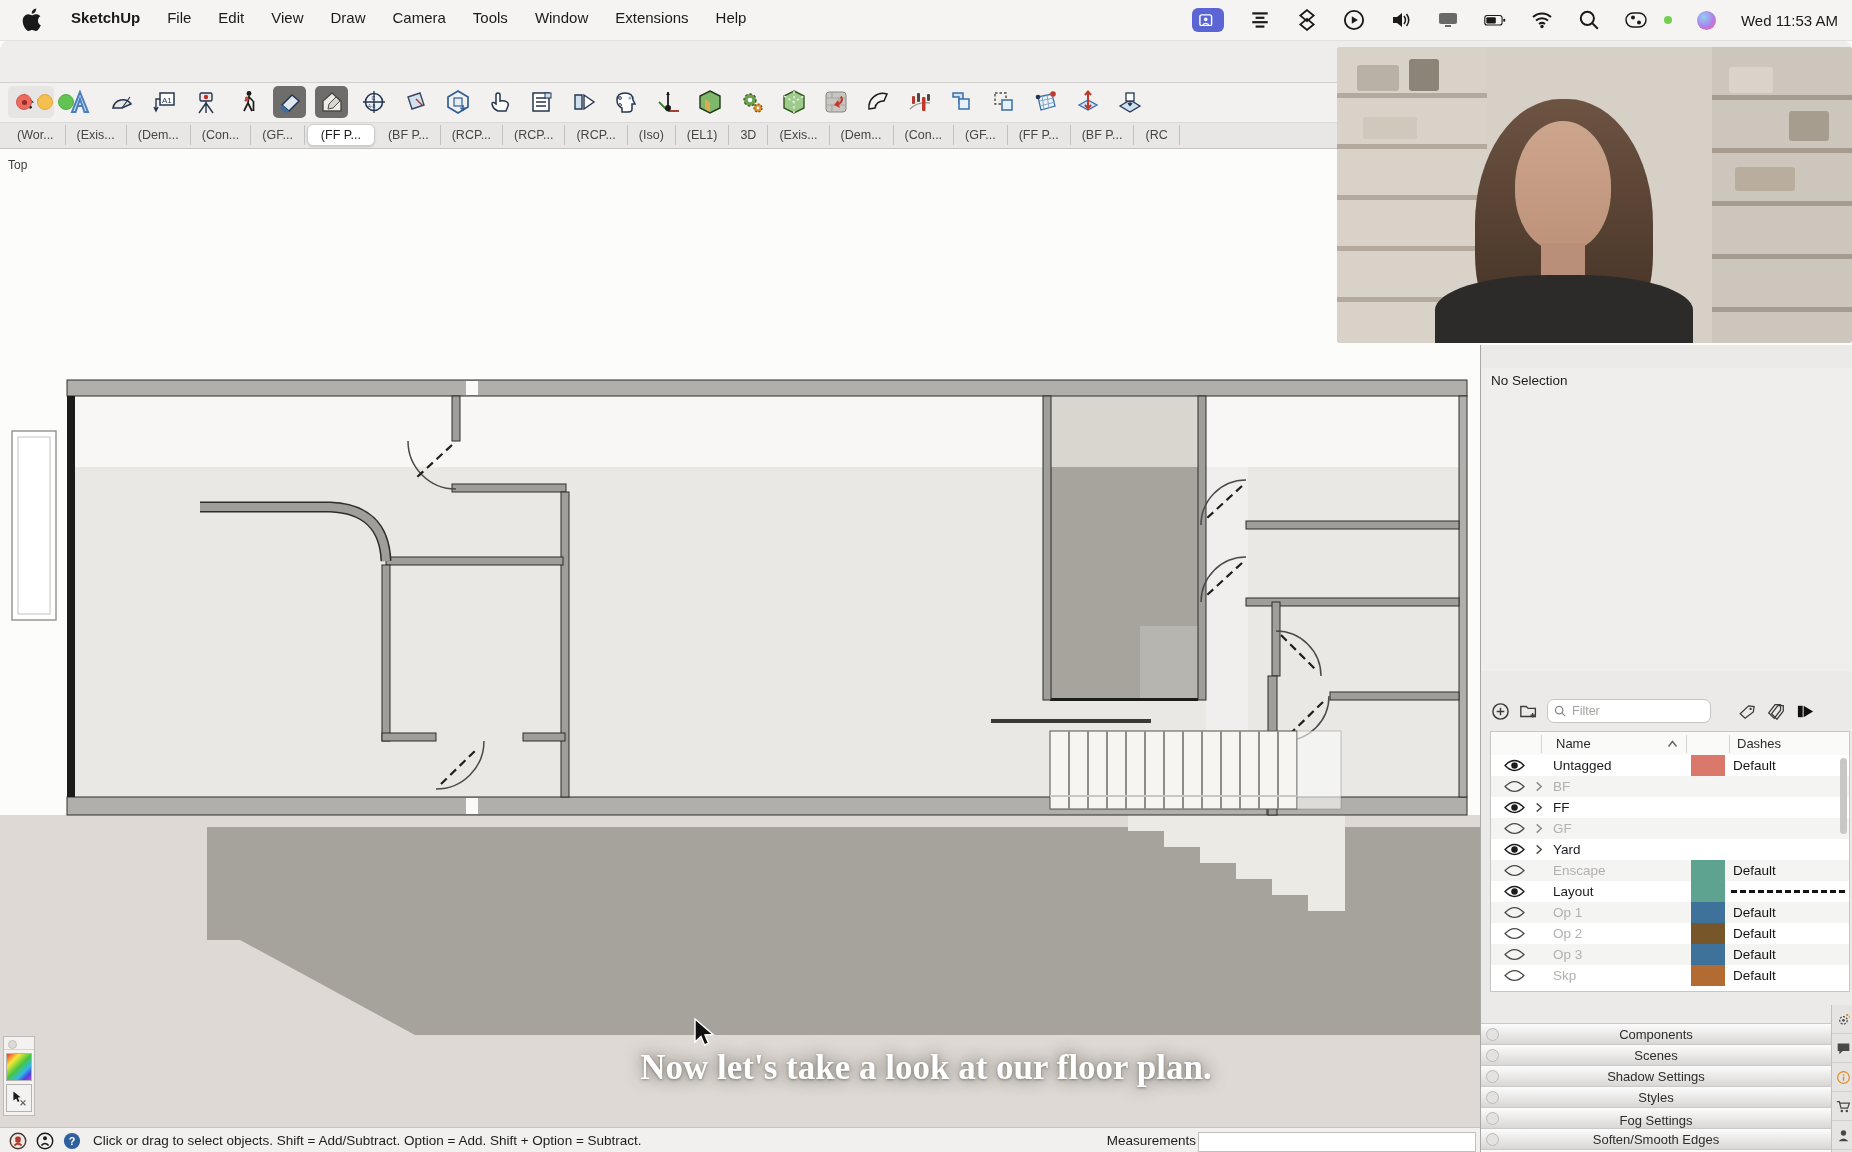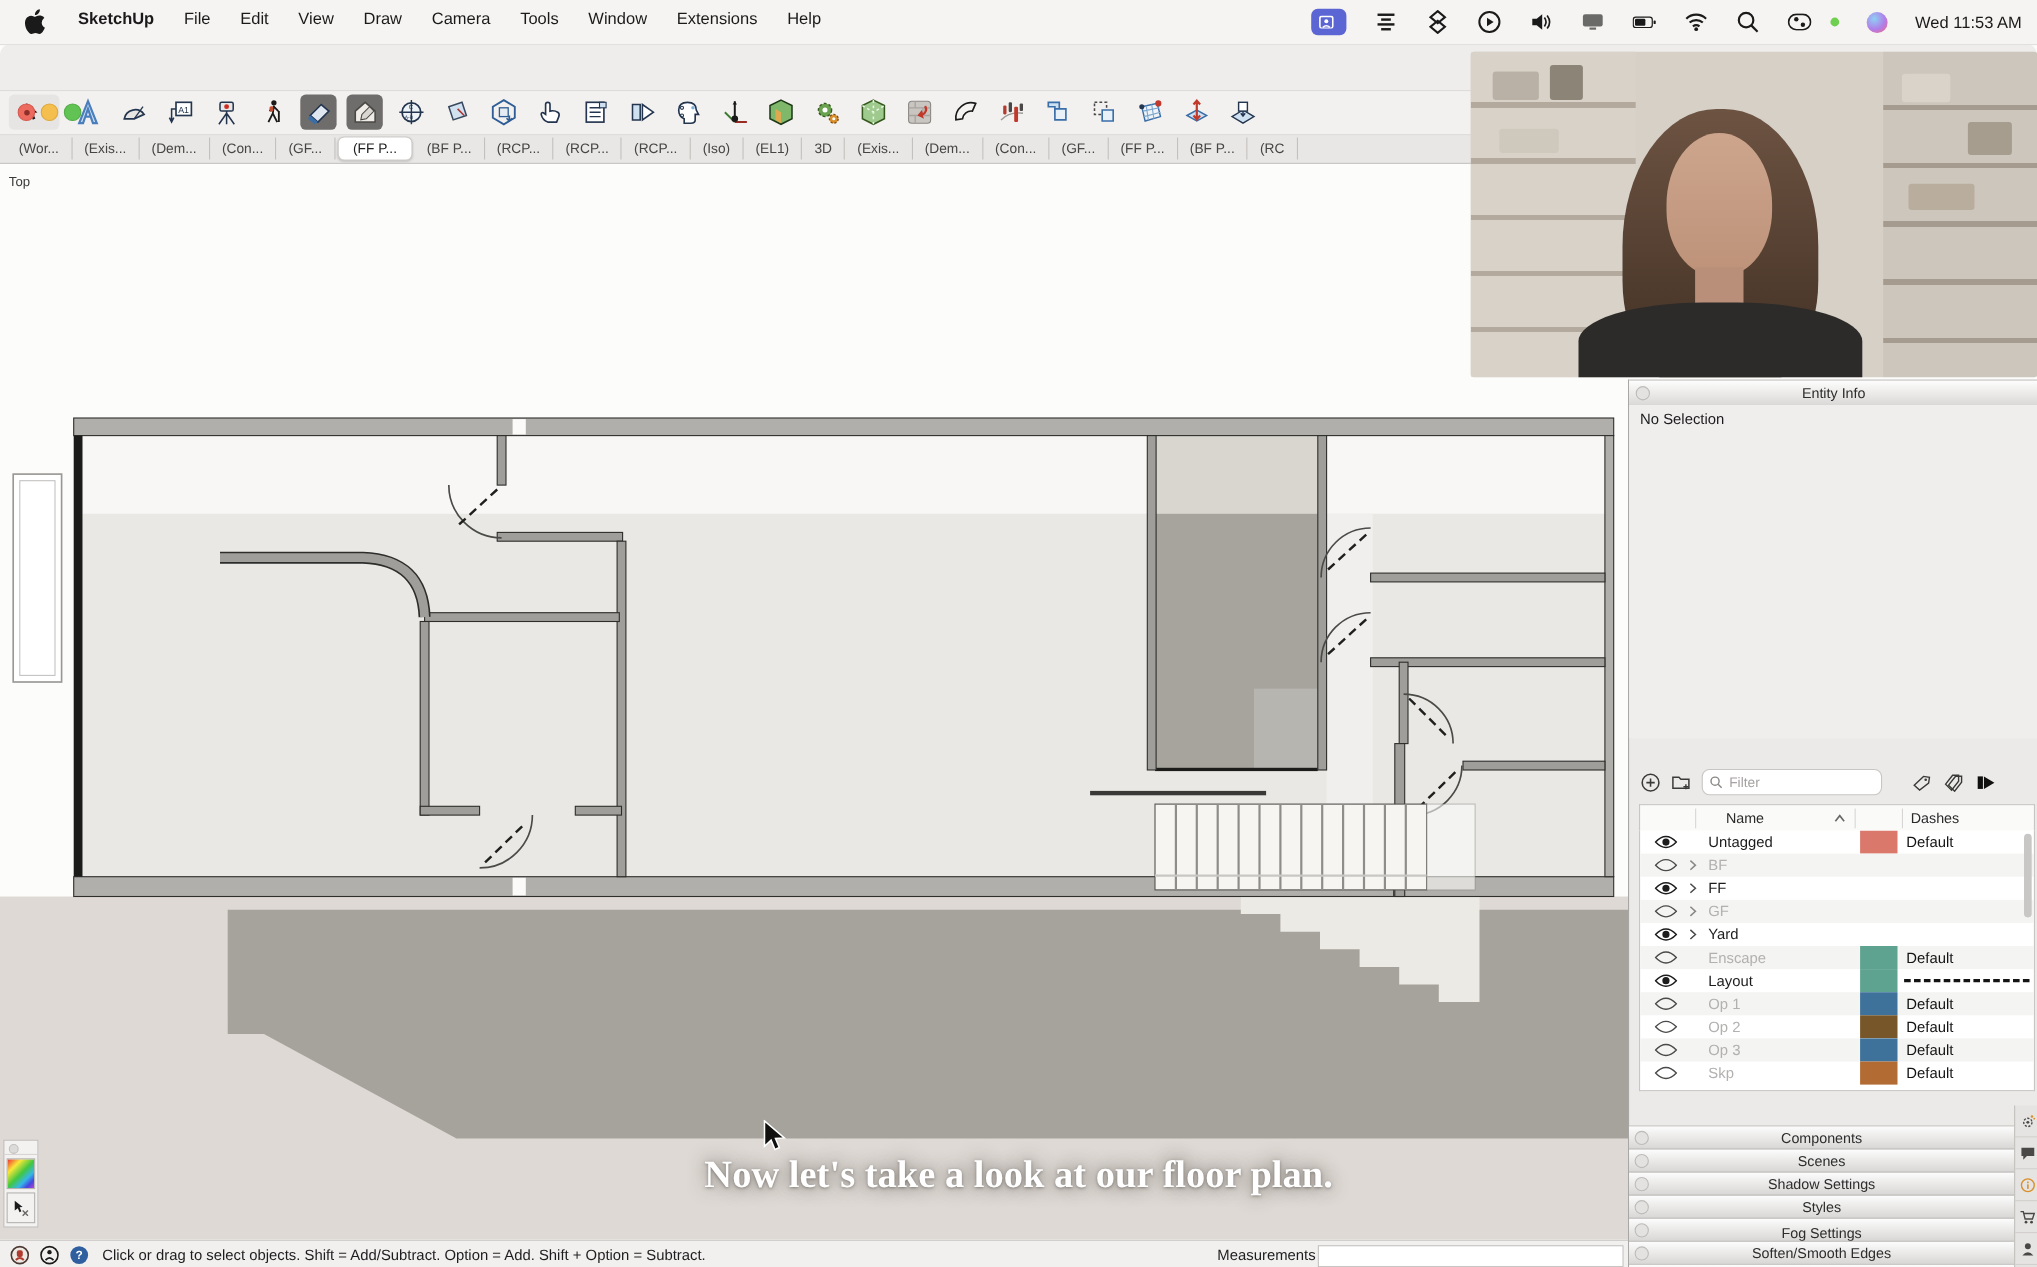--- a/index.html
+++ b/index.html
@@ -548,10 +548,6 @@
   </div>
 
   <div id="panel" class="abs">
-    <div class="phead" style="top:0;">
-      <span class="pdot"></span>
-      <span>Entity Info</span>
-    </div>
     <div id="ei-body"></div>
     <div id="ei-msg">No Selection</div>
 

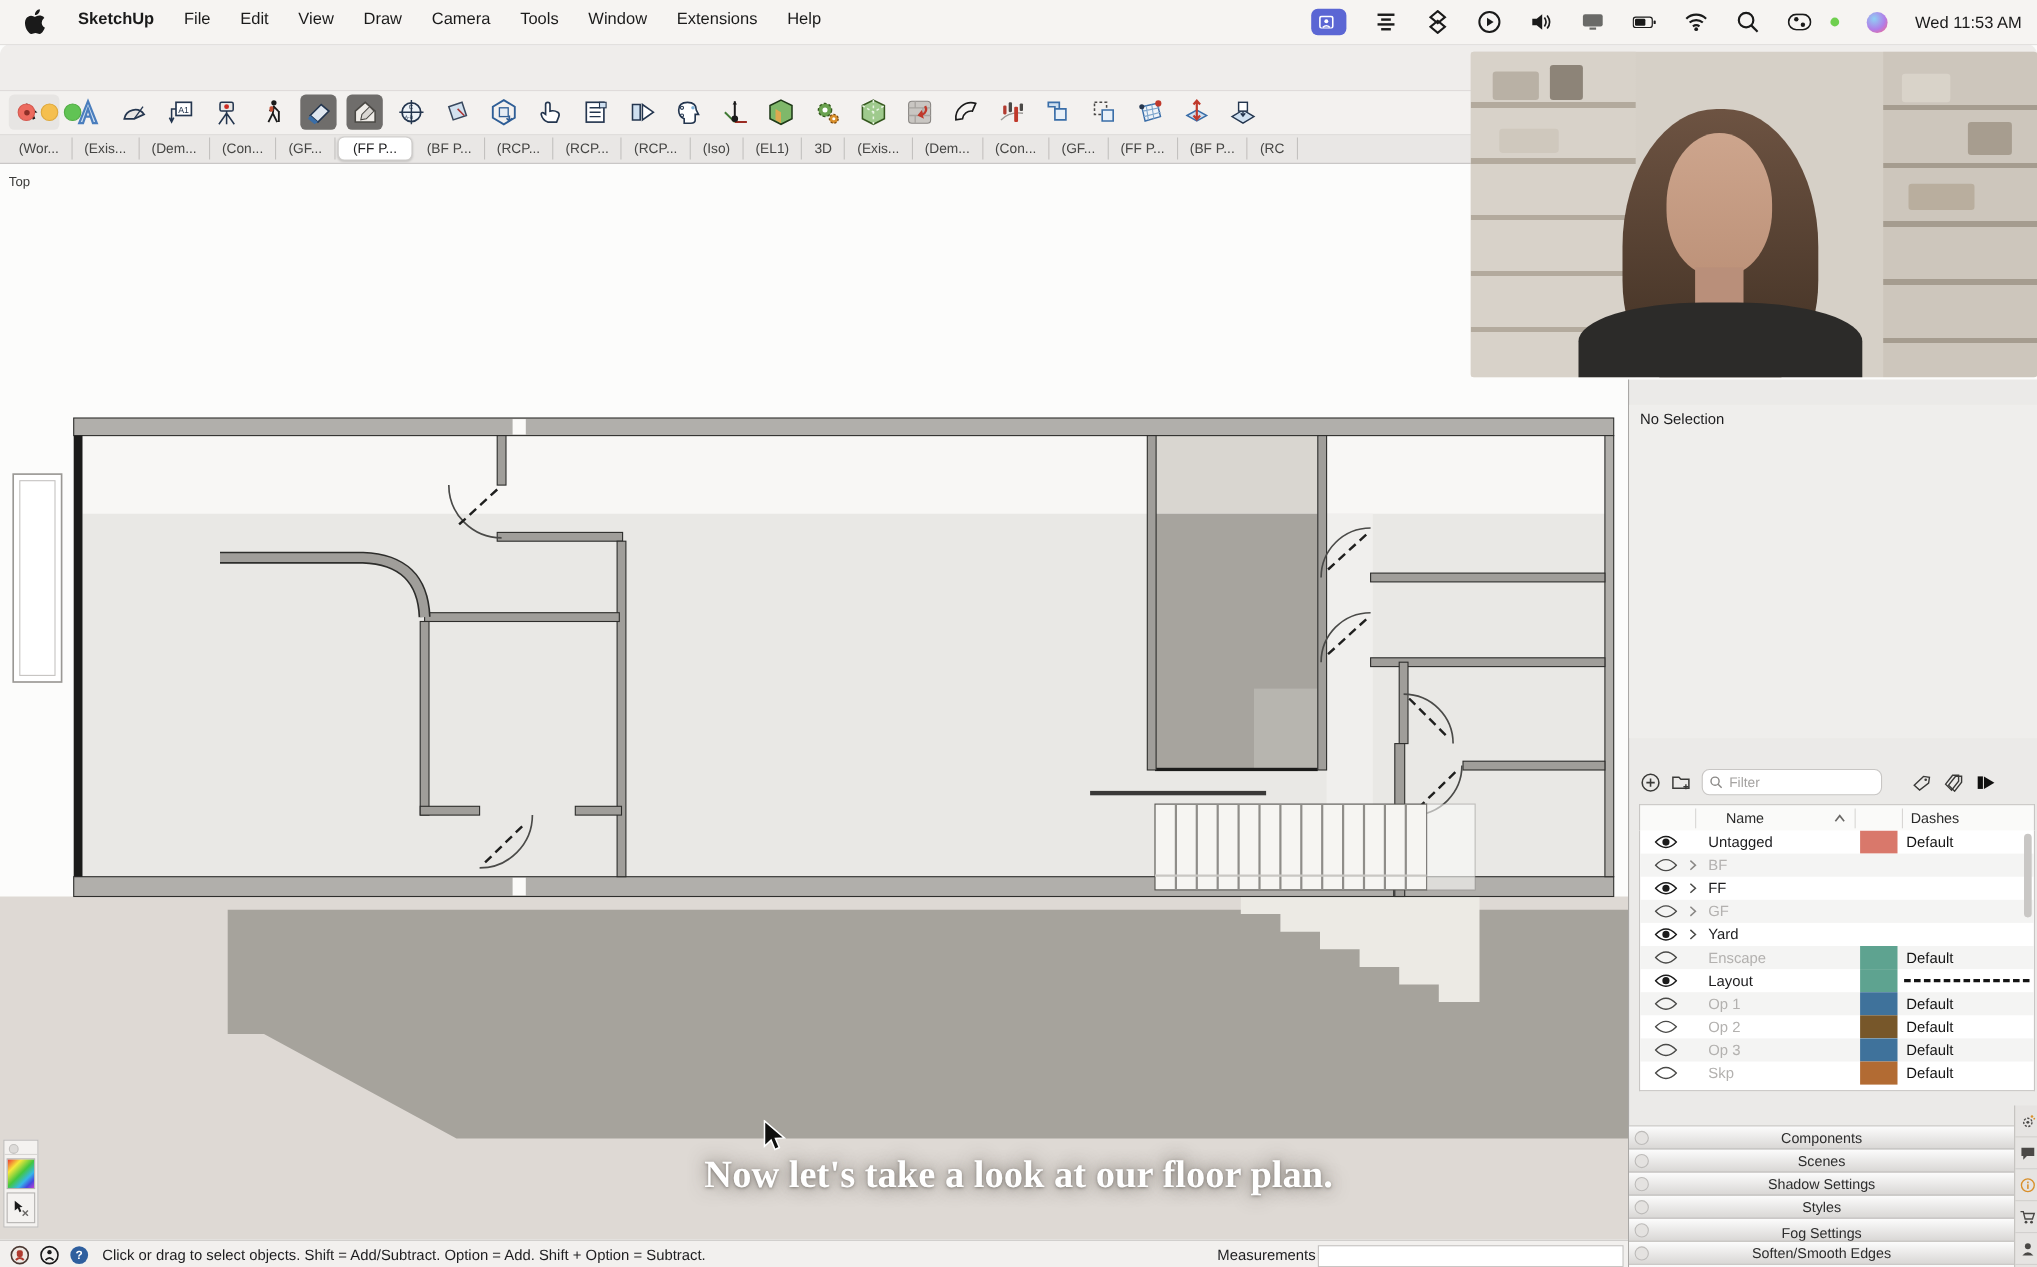--- a/index.html
+++ b/index.html
@@ -596,7 +596,7 @@
       <span class="sep" style="left:50px;"></span>
       <span class="sep" style="left:195px;"></span>
       <span class="sep" style="left:238px;"></span>
-      <span style="position:absolute;left:78px;top:4px;">Name</span>
+      <span style="position:absolute;left:65px;top:4px;">Name</span>
       <svg style="position:absolute;left:176px;top:8px;" width="11" height="8" viewBox="0 0 11 8">
           <path d="M1.5,6.5 L5.5,1.5 L9.5,6.5" fill="none" stroke="#6a6866" stroke-width="1.5"></path>
         </svg>

